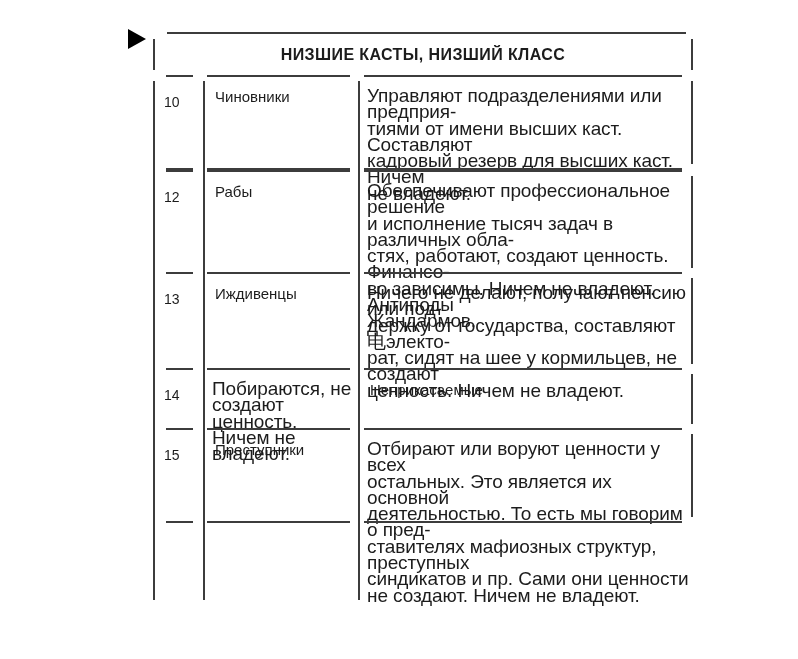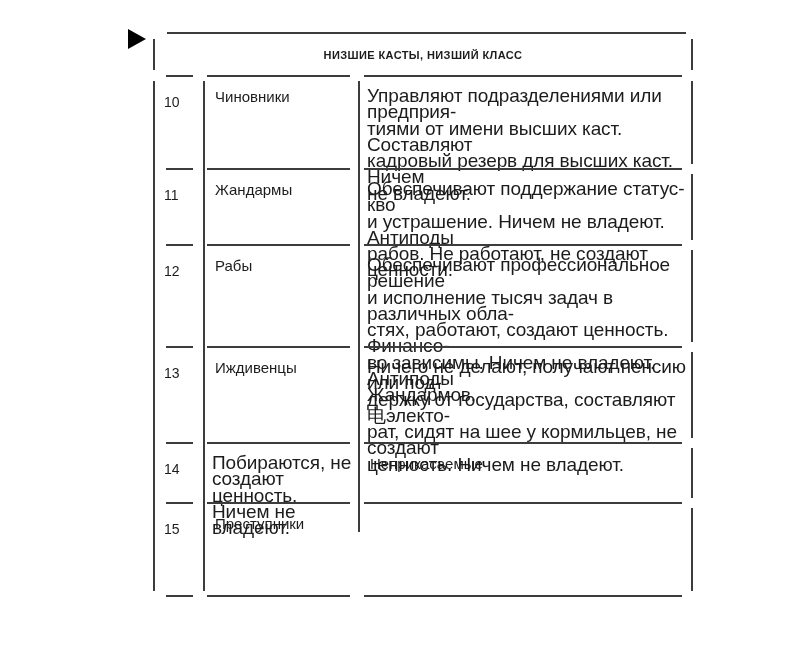--- a/index.html
+++ b/index.html
@@ -40,7 +40,7 @@
   .hdr::before{left:0;}
   .hdr::after{right:0;}
   .hdr .ttl{
-    font-weight:bold;font-size:11px;letter-spacing:0.4px;
+    font-weight:bold;font-size:16px;letter-spacing:0.4px;
   }
   
   .row{

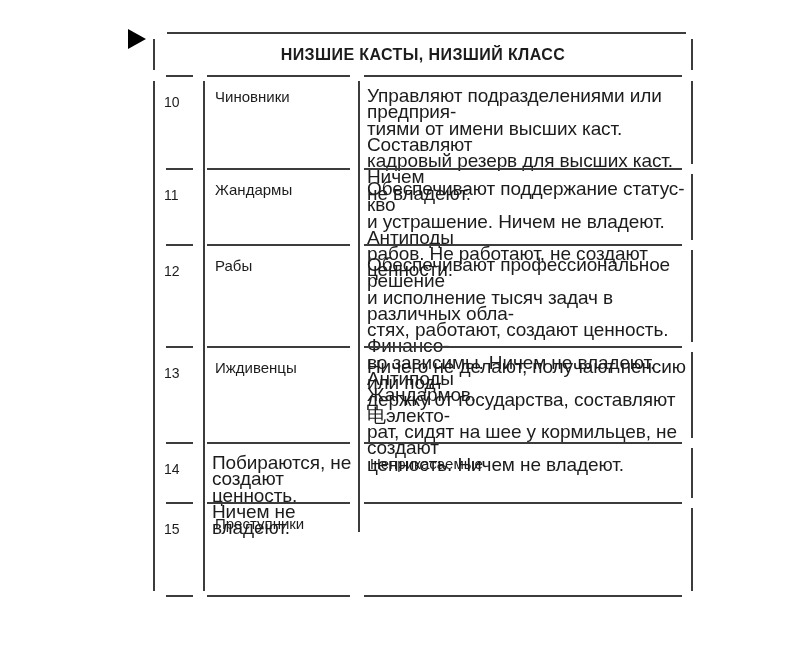--- a/index.html
+++ b/index.html
@@ -100,13 +100,6 @@
         <i class="s3"></i>
       </div>
 
-    <div class="row" style="height:74px">
-      <div class="cell num">11</div>
-      <div class="cell name">Жандармы</div>
-      <div class="cell desc">Обеспечивают поддержание статус-кво
-и устрашение. Ничем не владеют. Антиподы
-рабов. Не работают, не создают ценности.</div>
-    </div>
 
     <div class="rule">
         <i class="s1"></i>

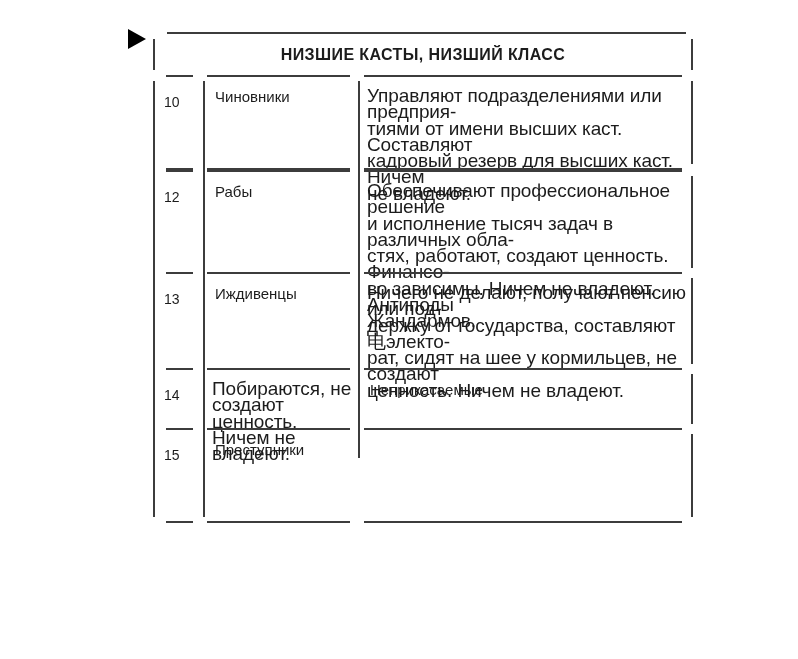--- a/index.html
+++ b/index.html
@@ -154,6 +154,12 @@
     <div class="row" style="height:91px">
       <div class="cell num">15</div>
       <div class="cell name">Преступники</div>
+      <div class="cell desc">Отбирают или воруют ценности у всех
+остальных. Это является их основной
+деятельностью. То есть мы говорим о пред-
+ставителях мафиозных структур, преступных
+синдикатов и пр. Сами они ценности
+не создают. Ничем не владеют.</div>
     </div>
 
     <div class="rule">

